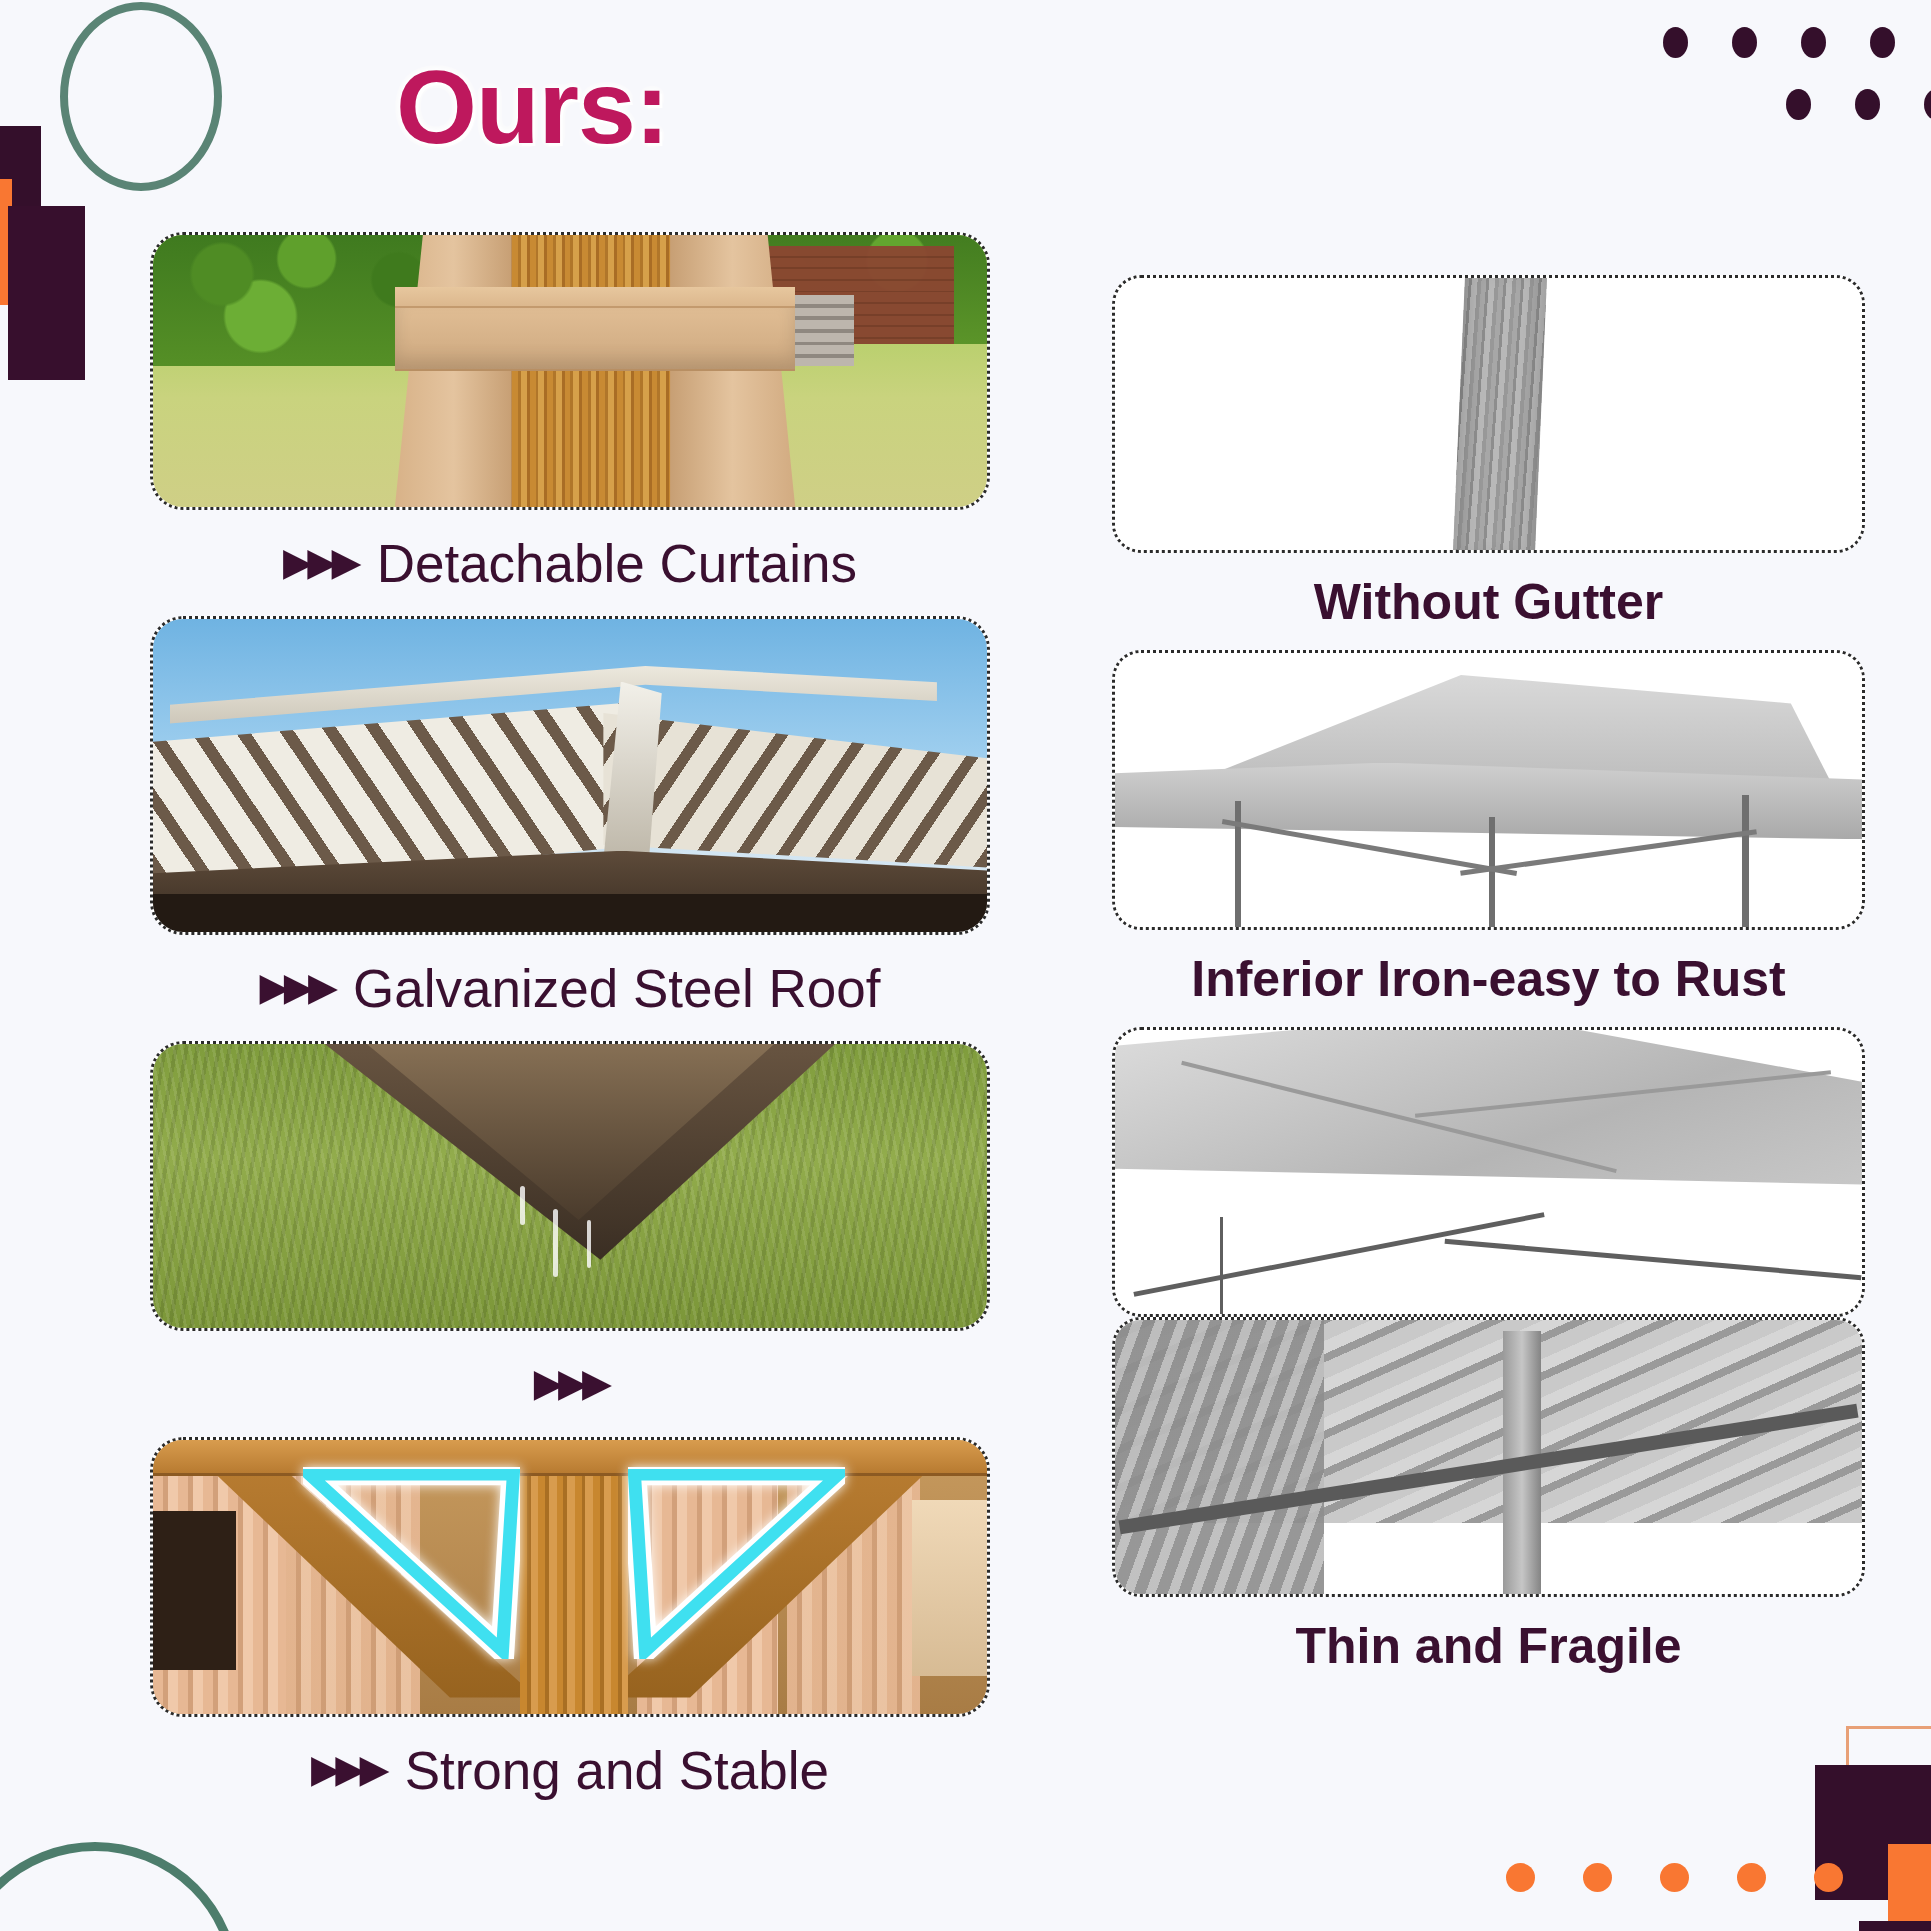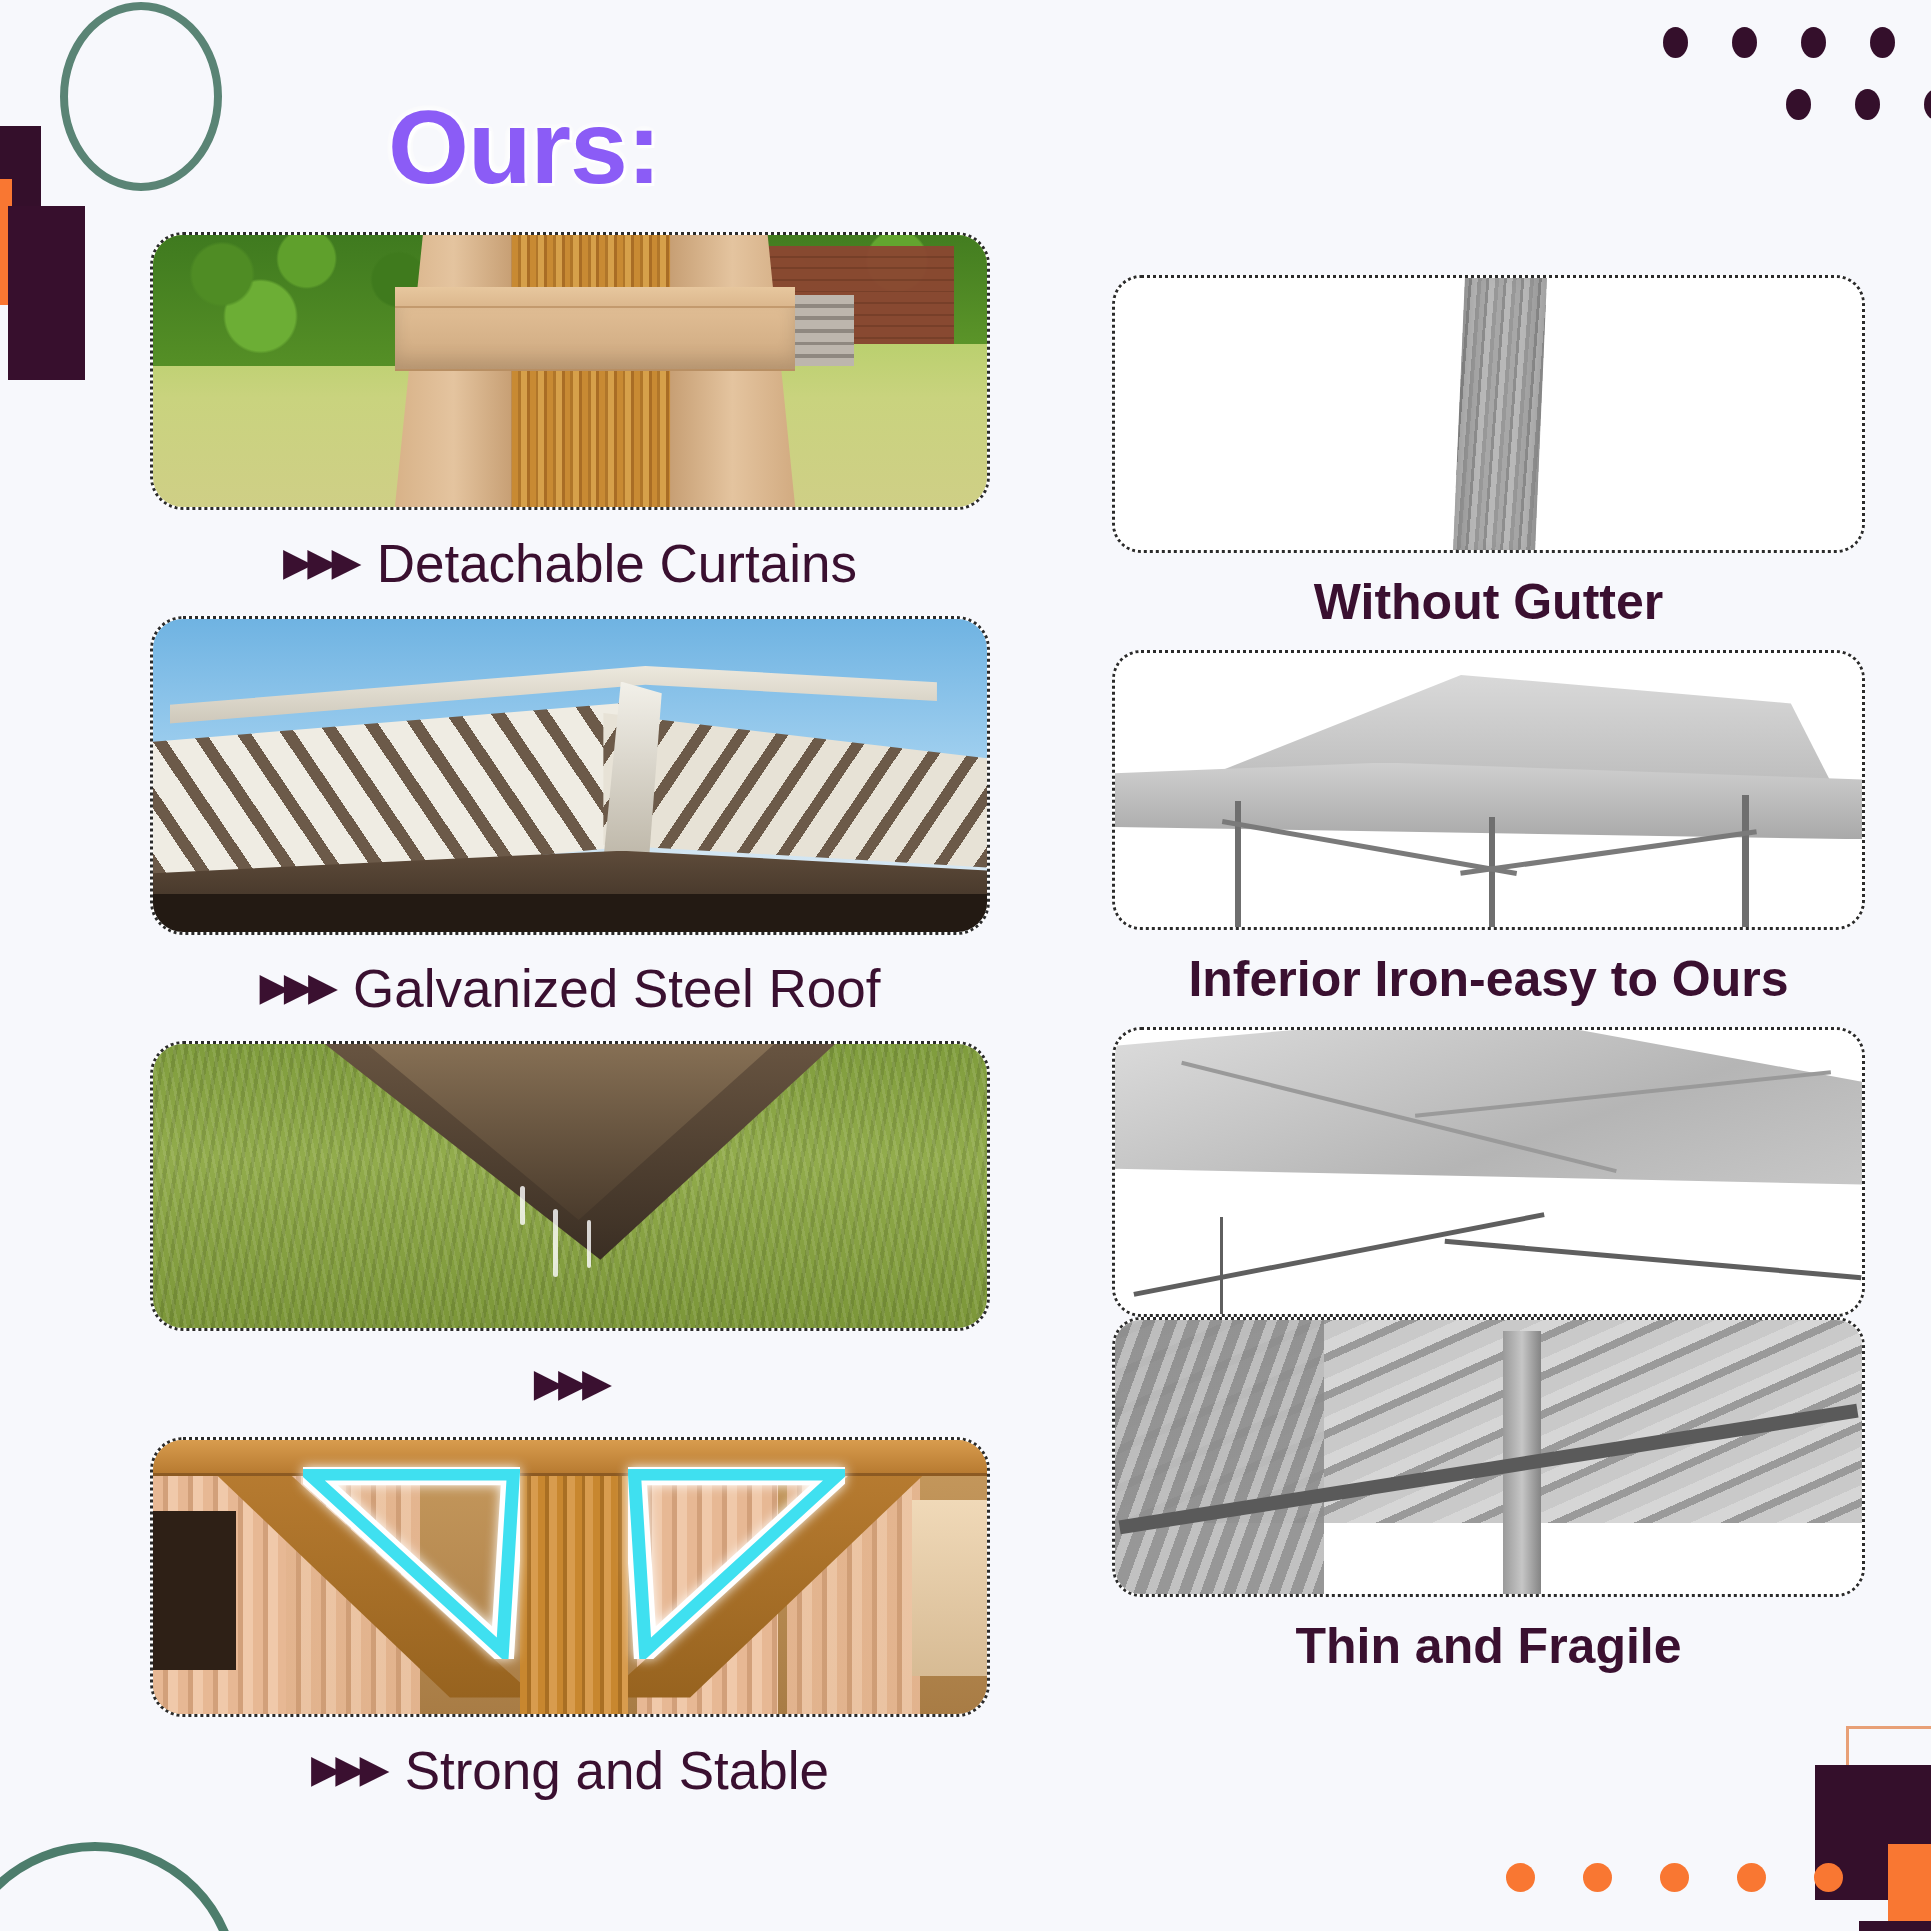--- a/index.html
+++ b/index.html
@@ -58,10 +58,9 @@
     white-space:nowrap;
   }
   .heading-ours {
-    left:388px; top:48px;
+    left:396px; top:48px;
     font-size:104px;
-    color:#8b5cf6;
-    margin-top:40px;
+    color:#be185d;
   }
   .heading-others {
     left:1246px; top:116px;

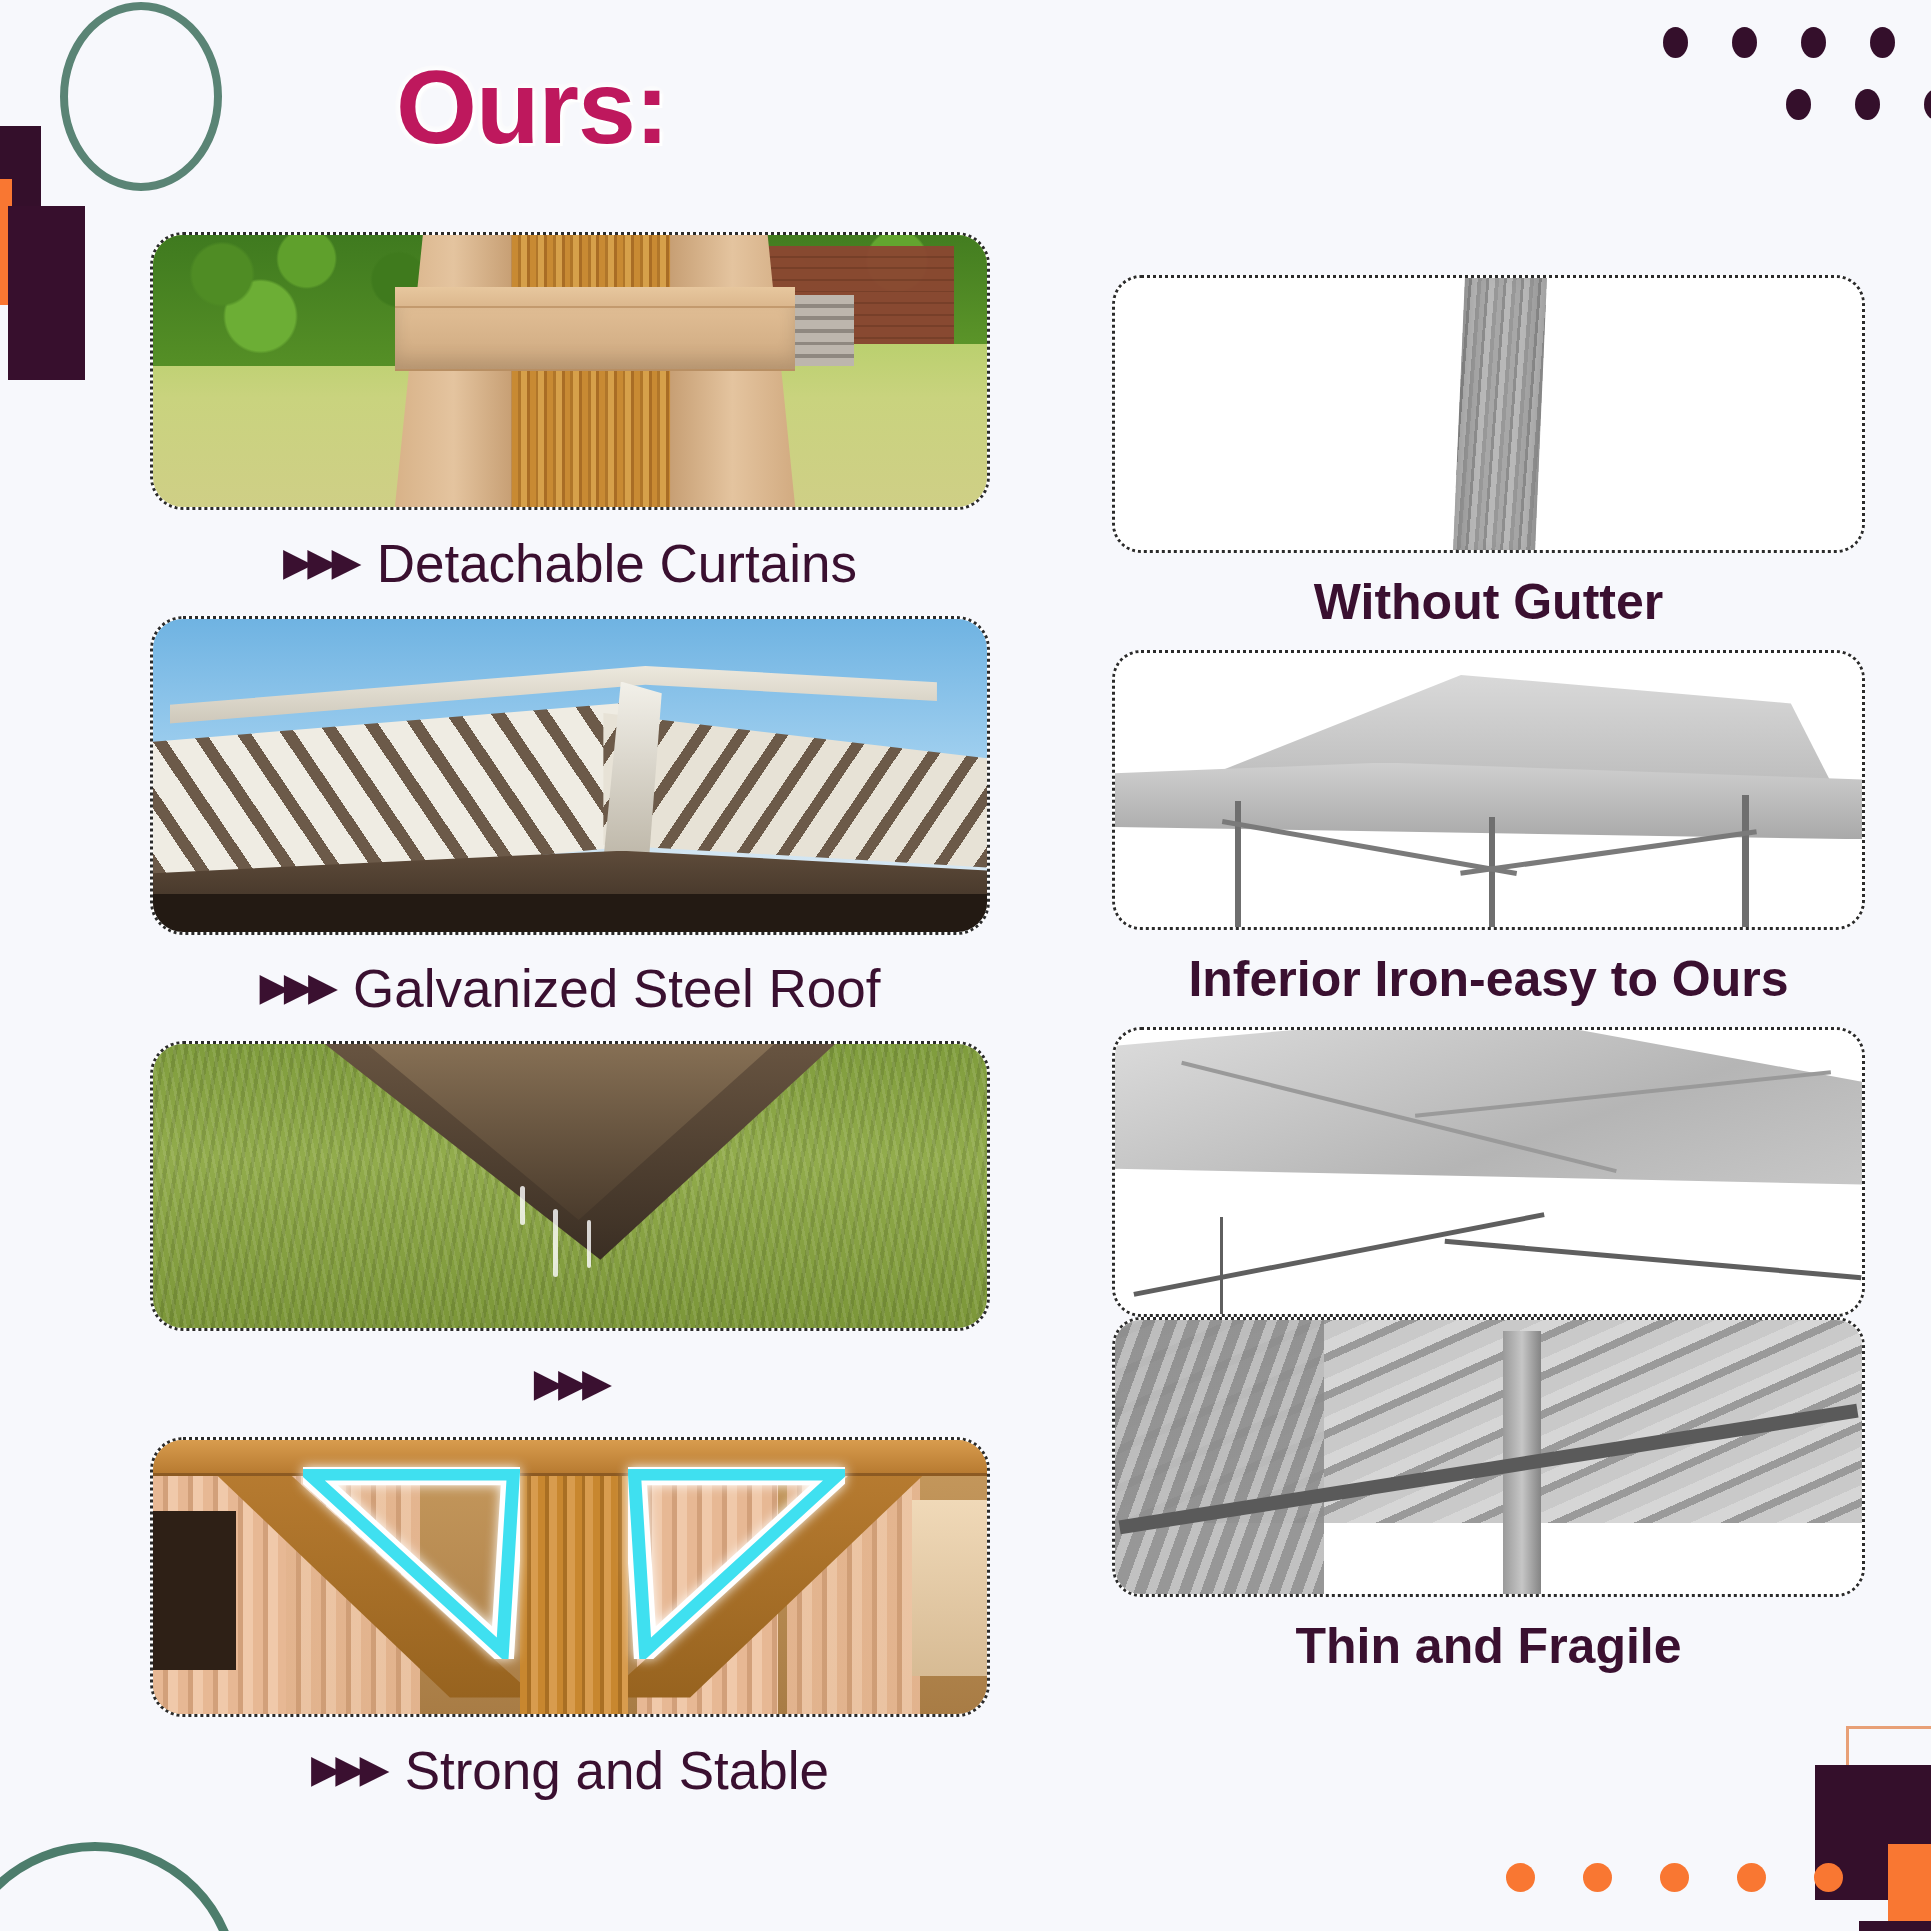--- a/index.html
+++ b/index.html
@@ -471,7 +471,7 @@
       </div>
     </div>
     <div class="caption caption-others">
-      <span>Inferior Iron-easy to Ours</span>
+      <span>Inferior Iron-easy to Rust</span>
     </div>
 
     <div class="card card-others" style="height:290px">

